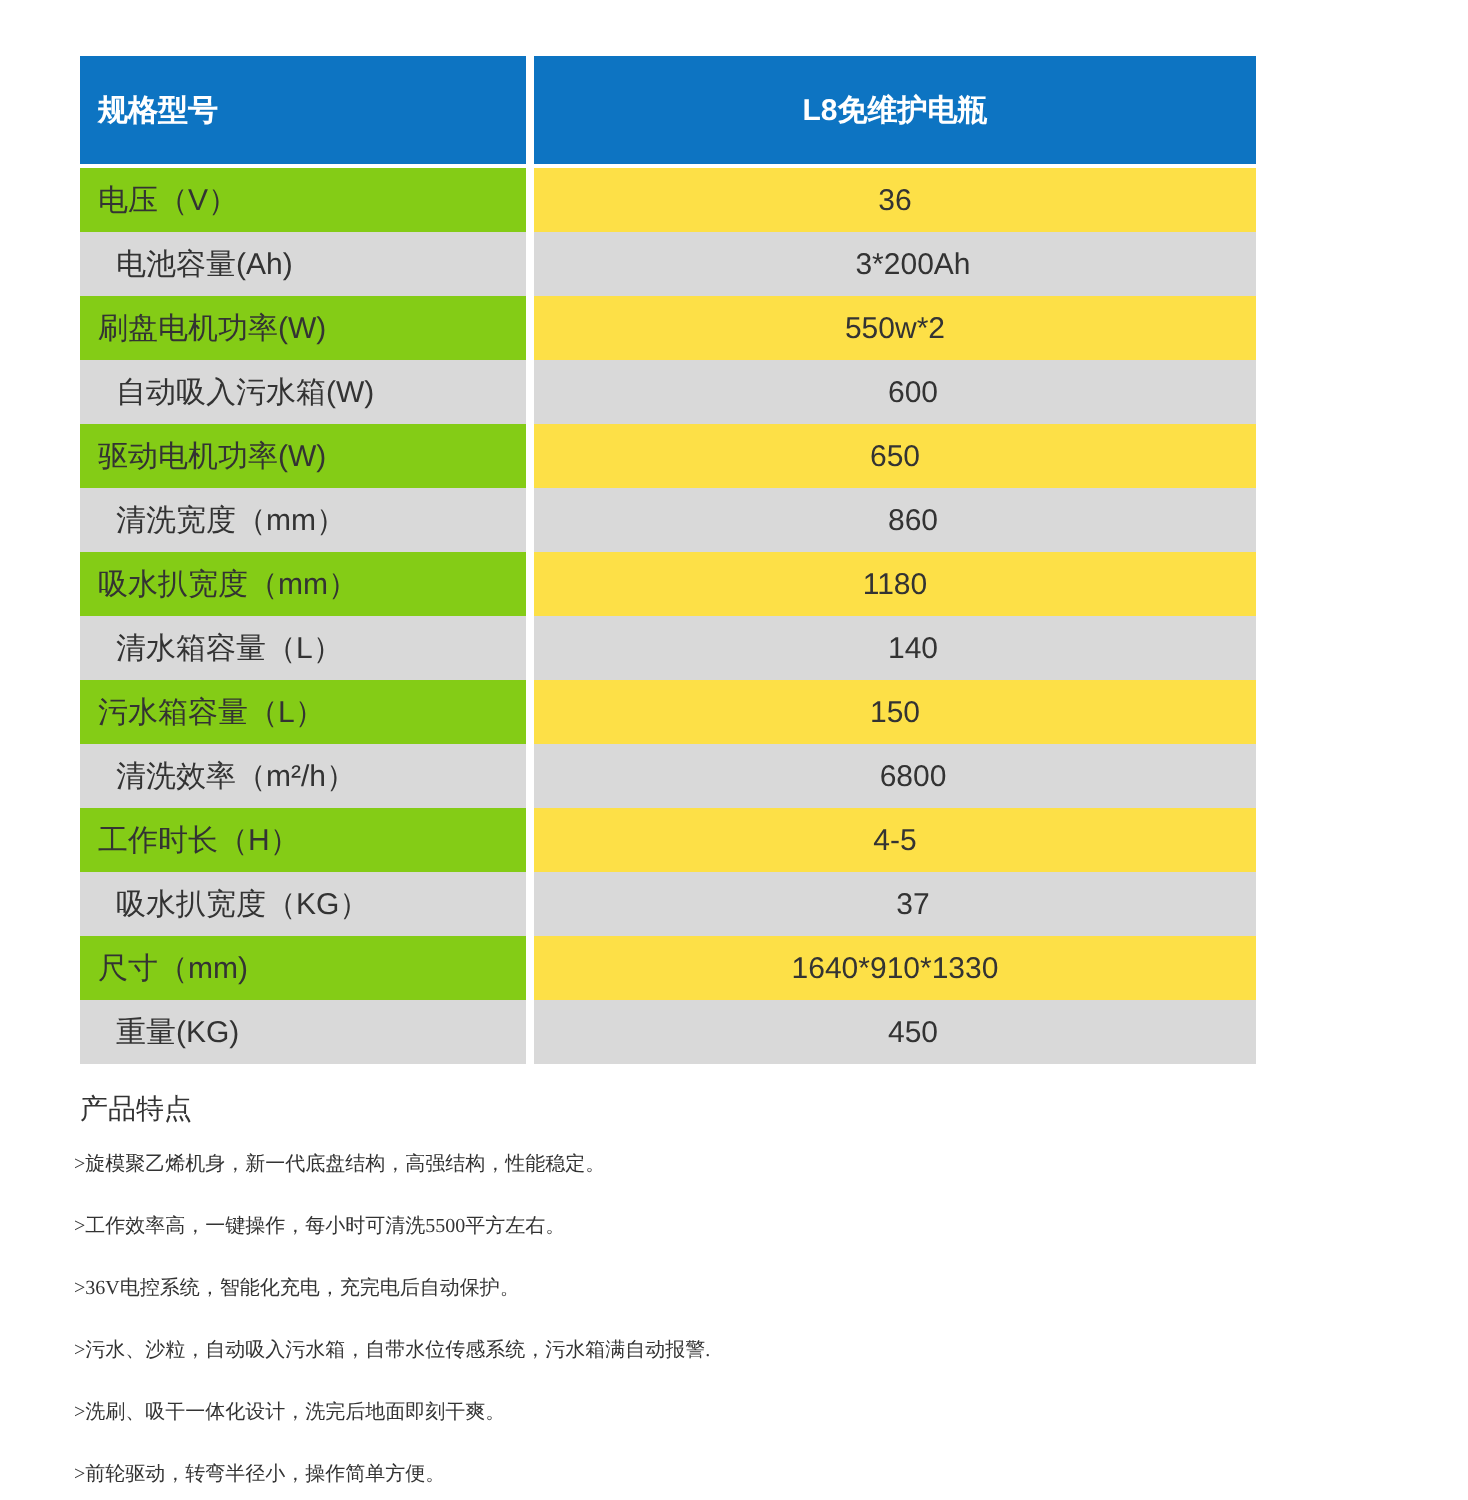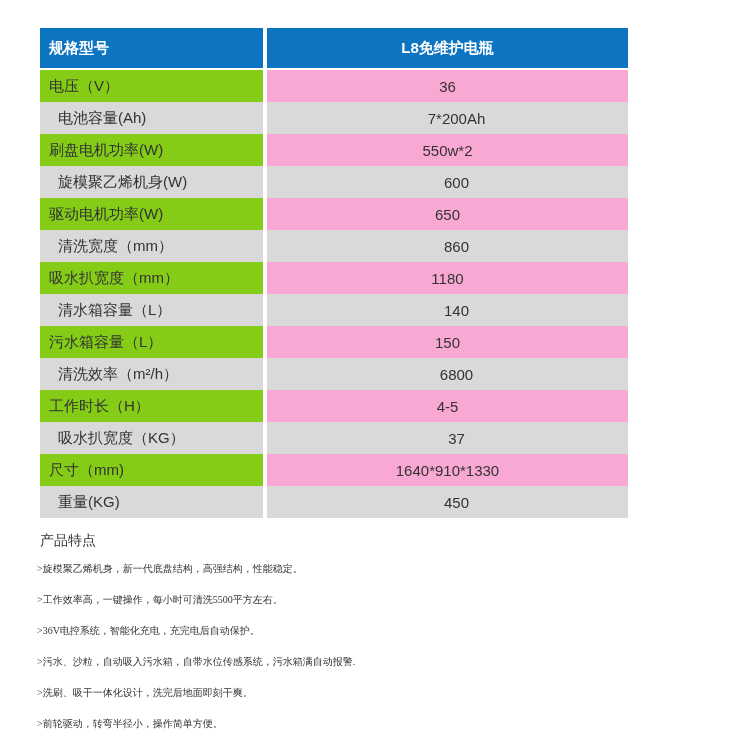--- a/index.html
+++ b/index.html
@@ -19,7 +19,7 @@
   .spec-table{width:588px;}
   .thead{
     display:flex;
-    height:40px;
+    height:54px;
     background:var(--header-bg);
     color:#ffffff;
     font-size:15px;

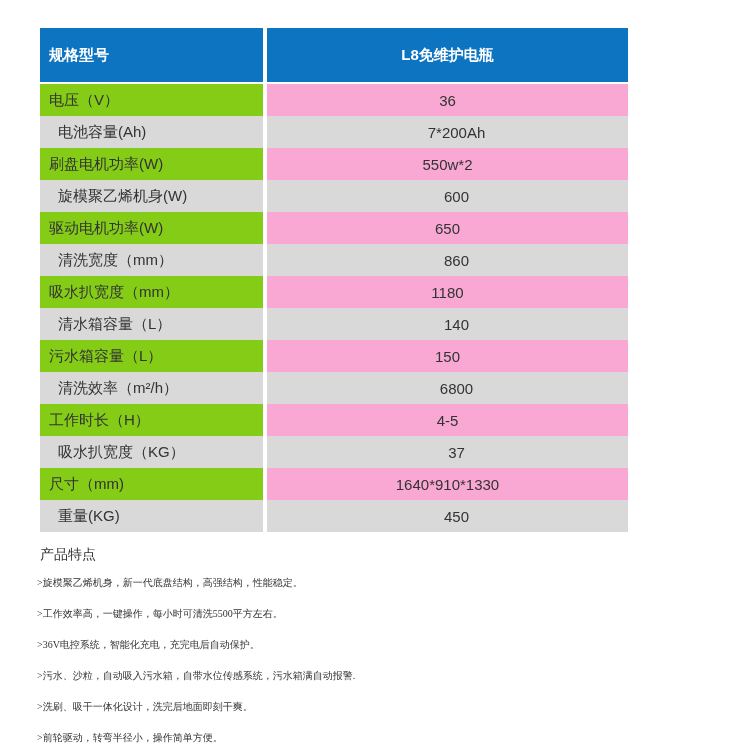--- a/index.html
+++ b/index.html
@@ -54,7 +54,7 @@
   .c2{
     flex:1;
     display:flex;align-items:center;justify-content:center;
-    background:#f9a8d4;
+    background:#fde047;
   }
   .features{width:660px;}
   .features-title{

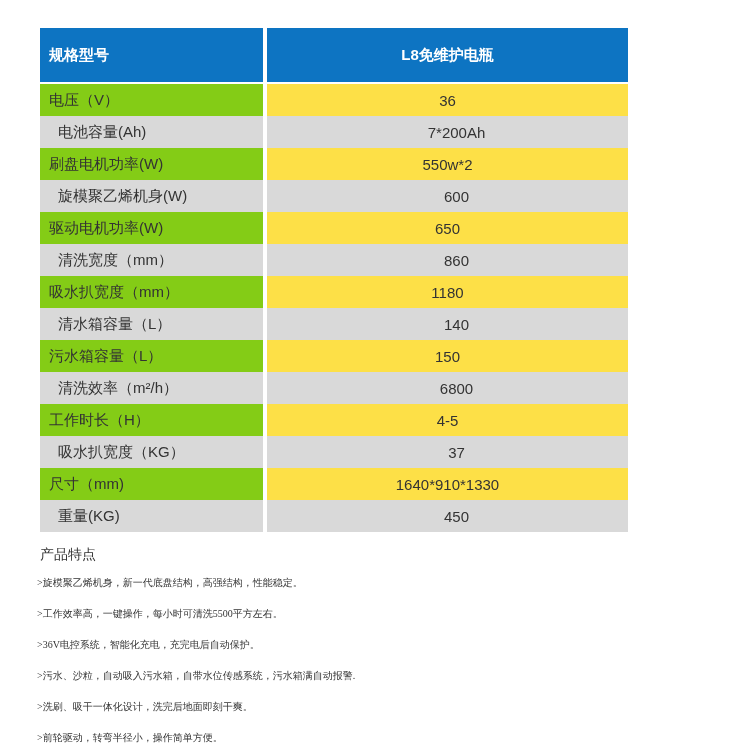--- a/index.html
+++ b/index.html
@@ -85,7 +85,7 @@
         </div>
         <div class="row alt">
           <div class="c1">电池容量(Ah)</div>
-          <div class="c2">7*200Ah</div>
+          <div class="c2">3*200Ah</div>
         </div>
         <div class="row">
           <div class="c1">刷盘电机功率(W)</div>

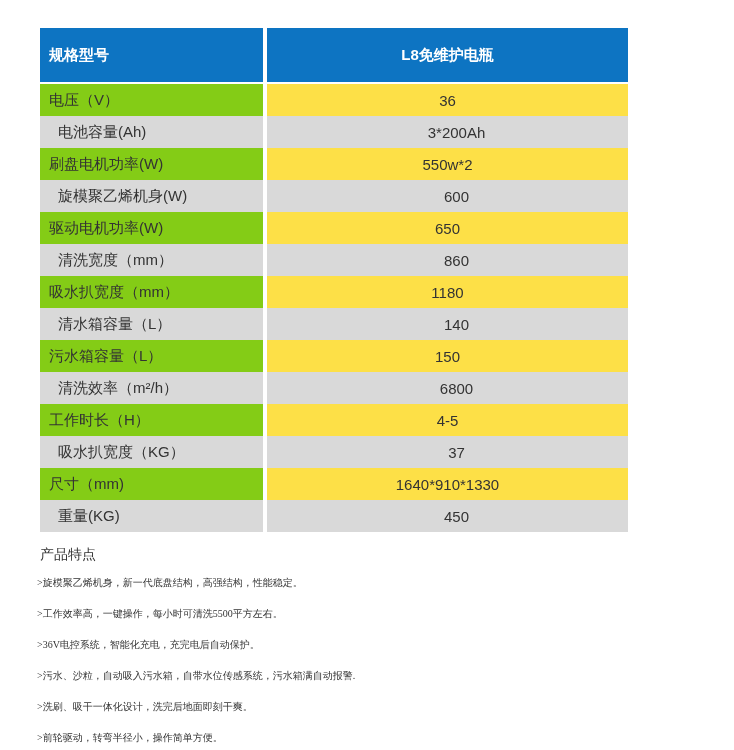--- a/index.html
+++ b/index.html
@@ -92,7 +92,7 @@
           <div class="c2">550w*2</div>
         </div>
         <div class="row alt">
-          <div class="c1">旋模聚乙烯机身(W)</div>
+          <div class="c1">自动吸入污水箱(W)</div>
           <div class="c2">600</div>
         </div>
         <div class="row">

